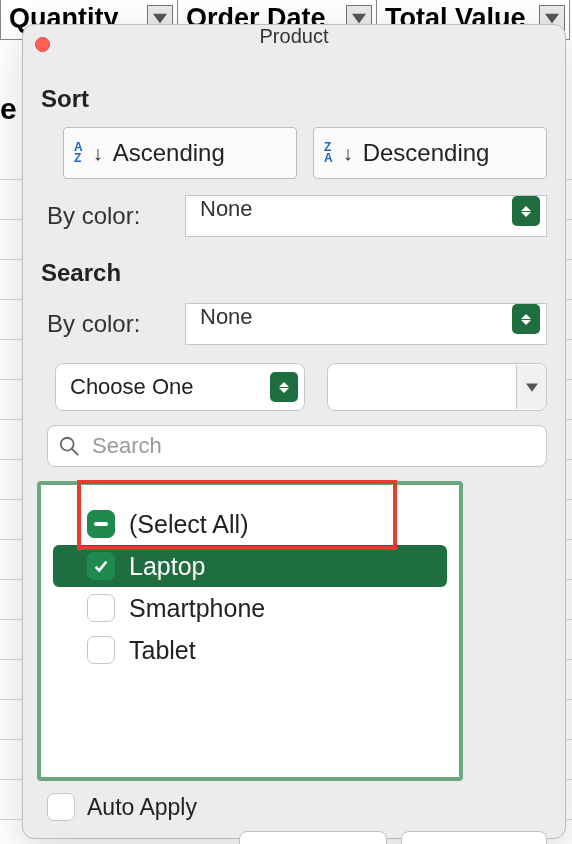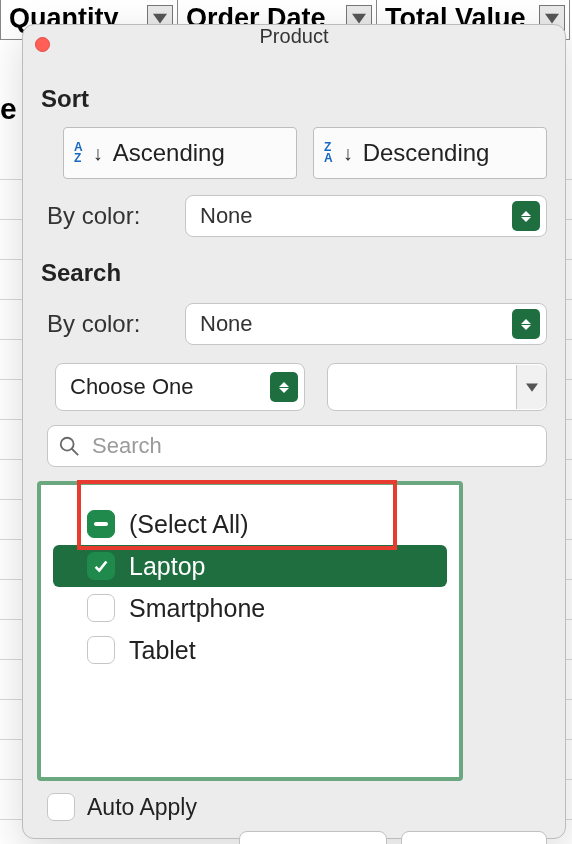--- a/index.html
+++ b/index.html
@@ -66,8 +66,8 @@
   .row { display:flex; align-items:center; margin:16px 0 14px 6px; }
   .row-label { width:138px; font-size:24px; color:#333; }
   .select {
-    flex:1; height:42px; background:#fff; border:1px solid #c6c6c6; border-radius:8px;
-    display:flex; align-items:center; justify-content:space-between; padding:0 6px 0 14px;
+    flex:1; height:42px; background:#fff; border:1px solid #c6c6c6; border-radius:0;
+    display:flex; align-items:flex-start; justify-content:space-between; padding:0 6px 0 14px;
     font-size:22px; color:#333;
   }
   .stepper {

